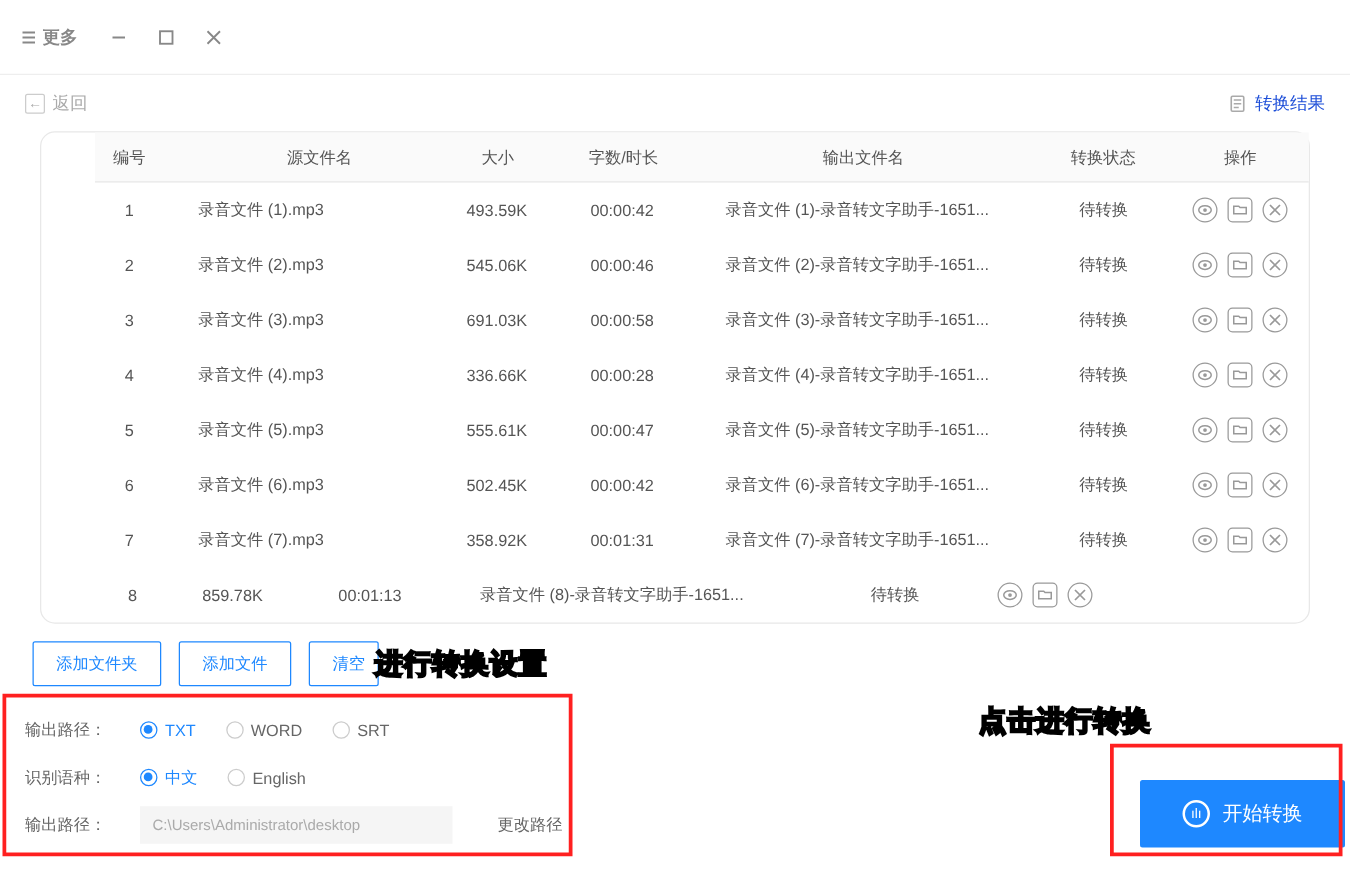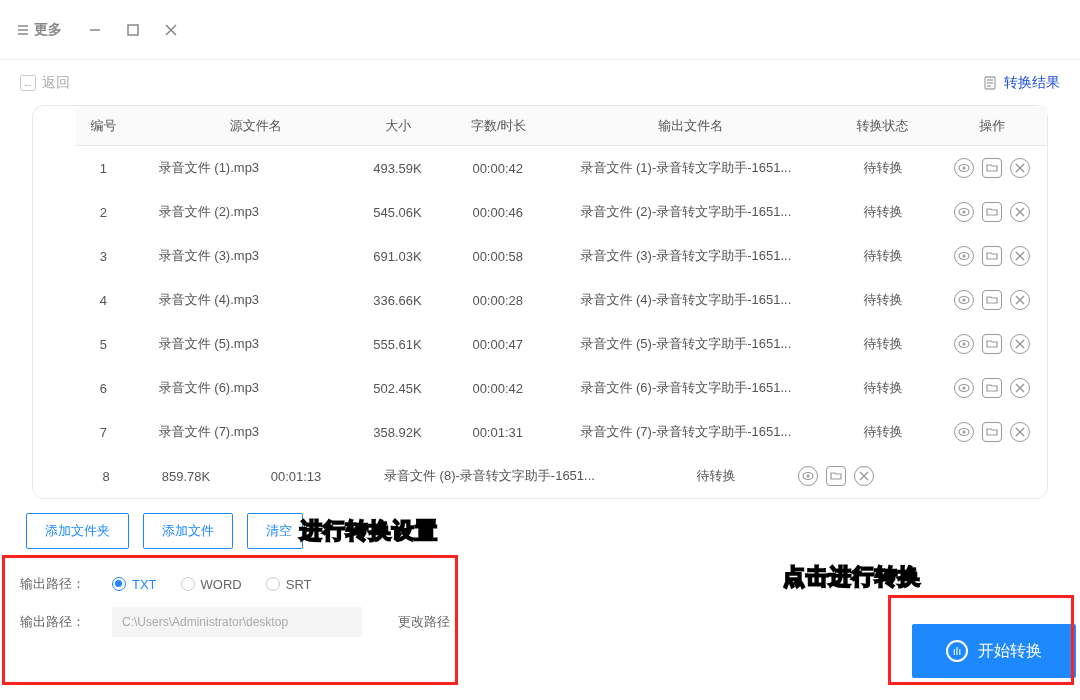--- a/index.html
+++ b/index.html
@@ -353,6 +353,17 @@
       </label>
   </div>
   <div class="srow">
+    <span class="slabel">识别语种：</span>
+    <label class="radio sel">
+        <span class="dot"></span>
+        <span>中文</span>
+      </label>
+    <label class="radio">
+        <span class="dot"></span>
+        <span>English</span>
+      </label>
+  </div>
+  <div class="srow">
     <span class="slabel">输出路径：</span>
     <input class="path-input" readonly="" value="C:\Users\Administrator\desktop" style="">
     <span class="change-path">更改路径</span>

